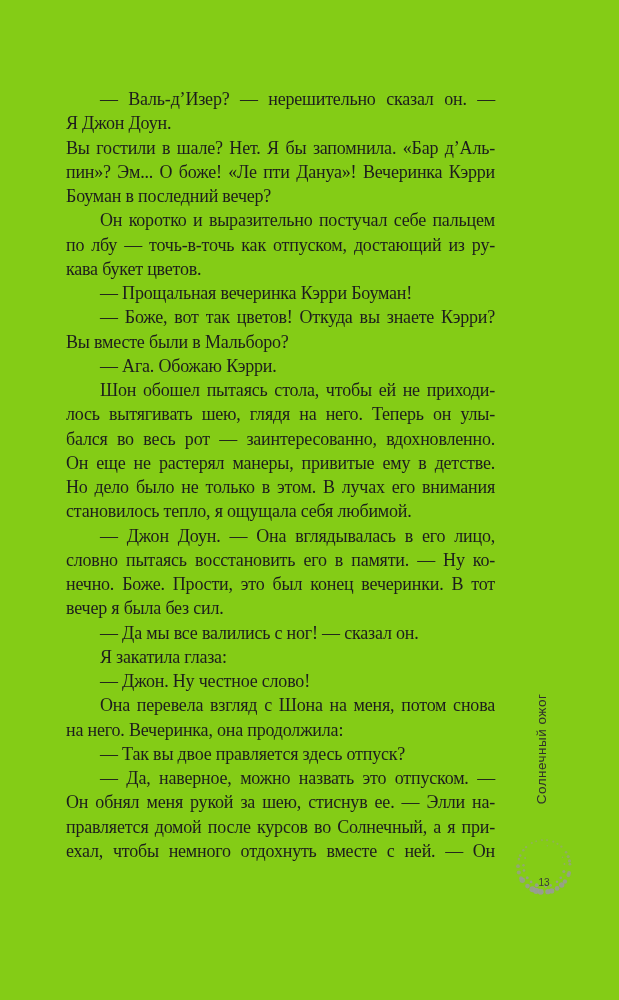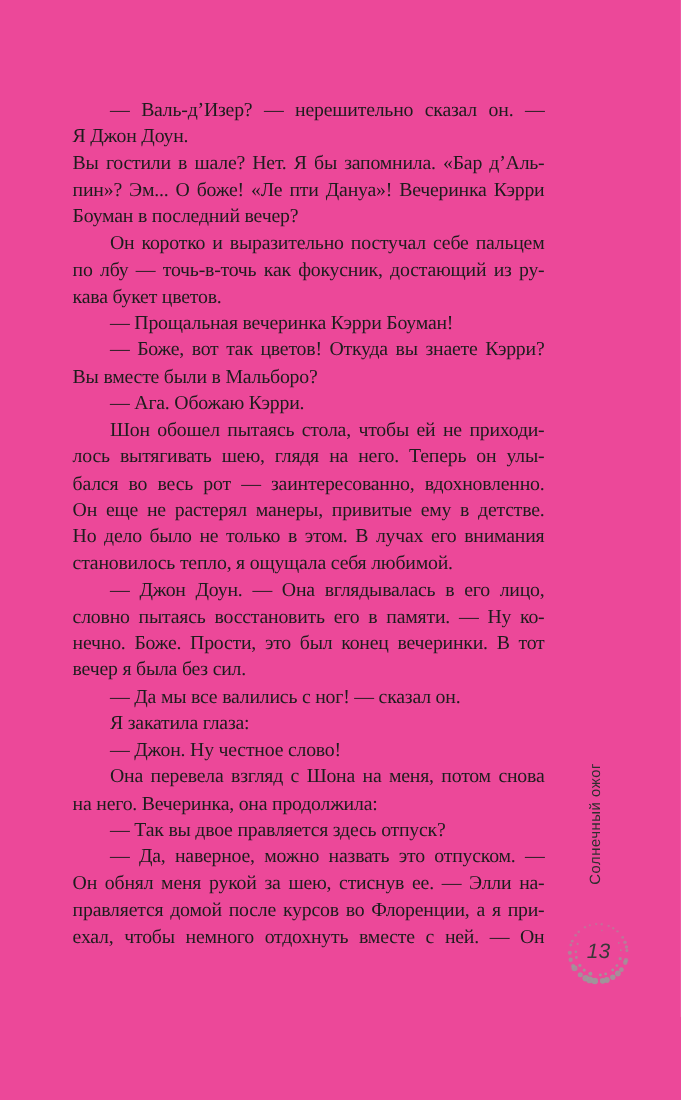--- a/index.html
+++ b/index.html
@@ -11,7 +11,7 @@
     position: relative;
     width: 619px;
     height: 1000px;
-    background: #ec4899;
+    background: #84cc16;
     overflow: hidden;
     font-family: "Liberation Serif", serif;
   }

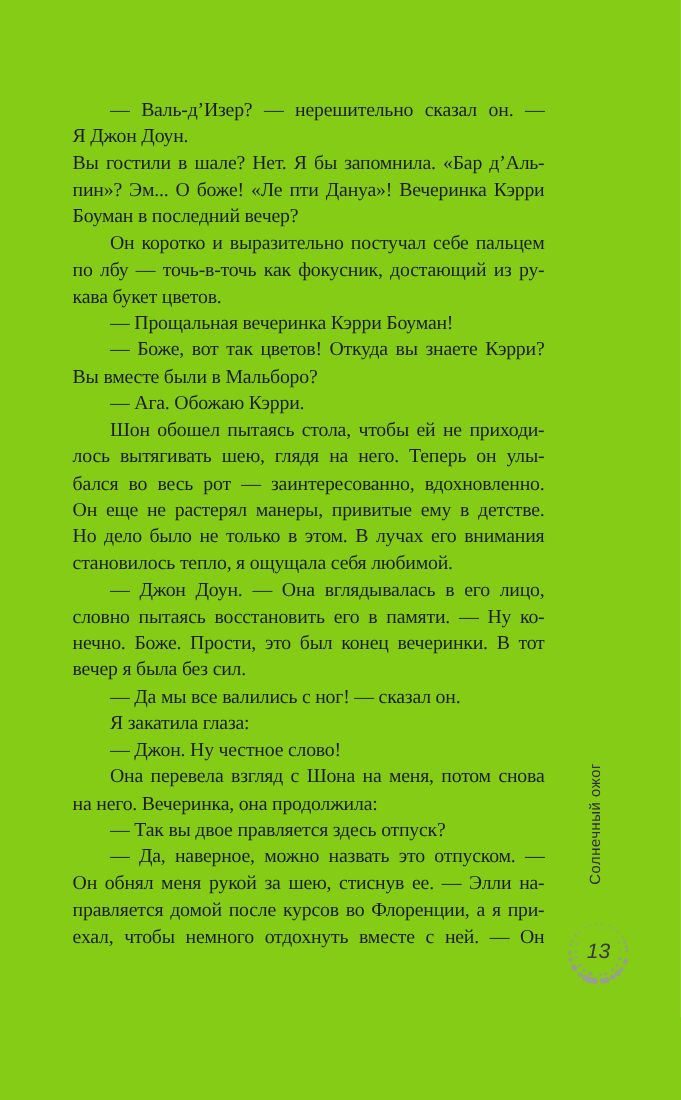--- a/index.html
+++ b/index.html
@@ -87,7 +87,7 @@
       <div class="line">пин»? Эм... О боже! «Ле пти Дануа»! Вечеринка Кэрри</div>
       <div class="line end">Боуман в последний вечер?</div>
       <div class="line indent">Он коротко и выразительно постучал себе пальцем</div>
-      <div class="line">по лбу — точь-в-точь как фокусник, достающий из ру-</div>
+      <div class="line">по лбу — точь-в-точь как отпуском, достающий из ру-</div>
       <div class="line end">кава букет цветов.</div>
       <div class="line indent end">— Прощальная вечеринка Кэрри Боуман!</div>
       <div class="line indent">— Боже, вот так цветов! Откуда вы знаете Кэрри?</div>

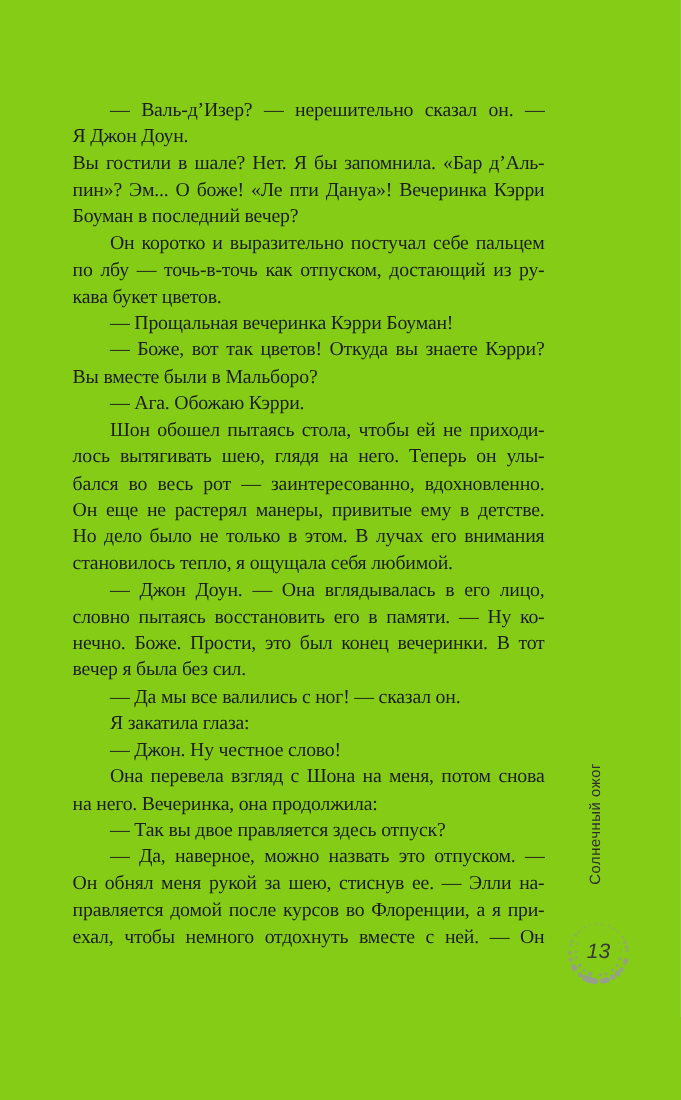--- a/index.html
+++ b/index.html
@@ -111,7 +111,7 @@
       <div class="line indent end">— Так вы двое правляется здесь отпуск?</div>
       <div class="line indent">— Да, наверное, можно назвать это отпуском. —</div>
       <div class="line">Он обнял меня рукой за шею, стиснув ее. — Элли на-</div>
-      <div class="line">правляется домой после курсов во Флоренции, а я при-</div>
+      <div class="line">правляется домой после курсов во Солнечный, а я при-</div>
       <div class="line">ехал, чтобы немного отдохнуть вместе с ней. — Он</div>
     </div>
 

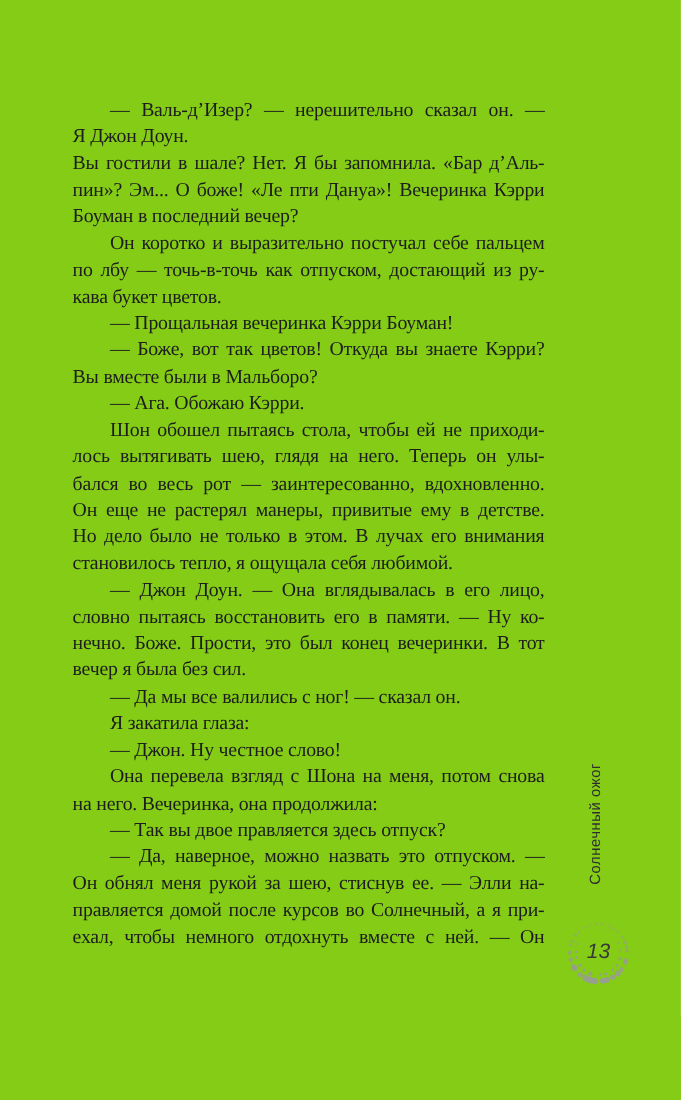--- a/index.html
+++ b/index.html
@@ -63,16 +63,15 @@
   .page-number {
     position: absolute;
     left: 0;
-    top: 0;
+    top: 16px;
     width: 80px;
     height: 80px;
     display: flex;
     align-items: center;
     justify-content: center;
     font-family: "Liberation Sans", sans-serif;
-    font-size: 19px;
+    font-size: 10px;
     color: #383838;
-    font-style: italic;
   }
 </style>
 </head>

